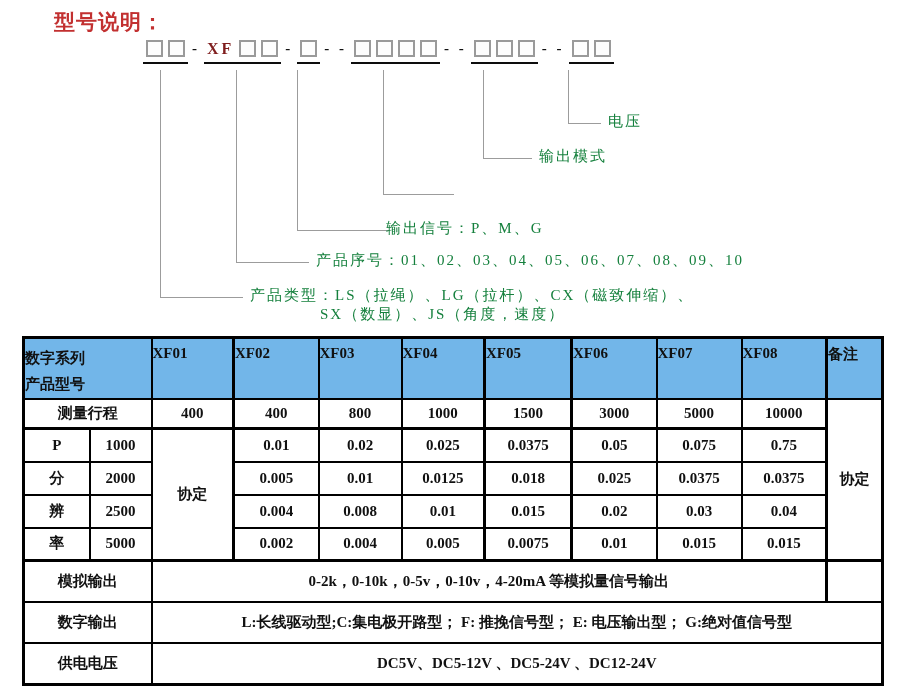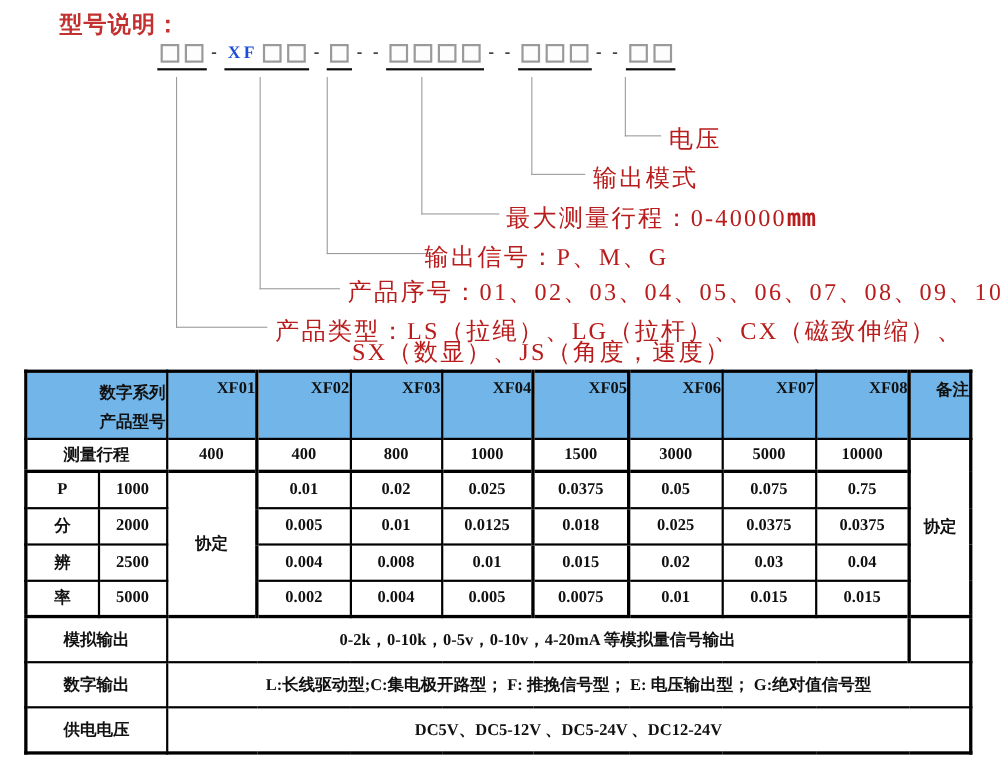--- a/index.html
+++ b/index.html
@@ -15,7 +15,7 @@
   .mgroup{display:inline-flex;align-items:flex-start;gap:5px;padding:2px 3px 5px 3px;
           border-bottom:2px solid #0d0d0d;}
   .mbox{width:13px;height:13px;border:2px solid #9a9a9a;background:#fdfdfd;}
-  .mprefix{font-size:16px;font-weight:bold;color:#1d4ed8;letter-spacing:3px;line-height:17px;}
+  .mprefix{font-size:16px;font-weight:bold;color:#7f1d1d;letter-spacing:3px;line-height:17px;}
   .msep{font-size:15px;font-weight:bold;color:#111;line-height:17px;padding:2px 4px 0 4px;
         letter-spacing:3px;white-space:pre;}
 

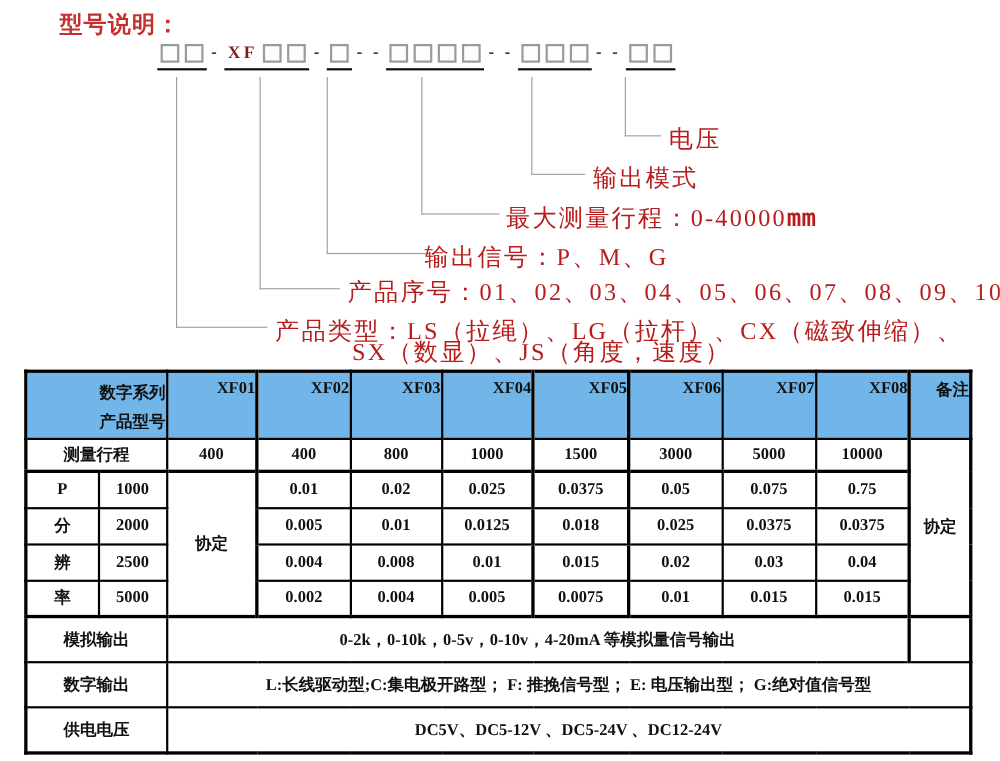--- a/index.html
+++ b/index.html
@@ -23,7 +23,7 @@
   .cline{position:absolute;border-left:1px solid #9c9c9c;border-bottom:1px solid #9c9c9c;}
 
   
-  .clabel{position:absolute;font-size:22px;color:#b91c1c;letter-spacing:2px;white-space:nowrap;}
+  .clabel{position:absolute;font-size:15px;color:#15803d;letter-spacing:2px;white-space:nowrap;}
   .clabel .mm{font-family:"DejaVu Sans Mono", monospace;font-weight:bold;letter-spacing:0;}
 
   

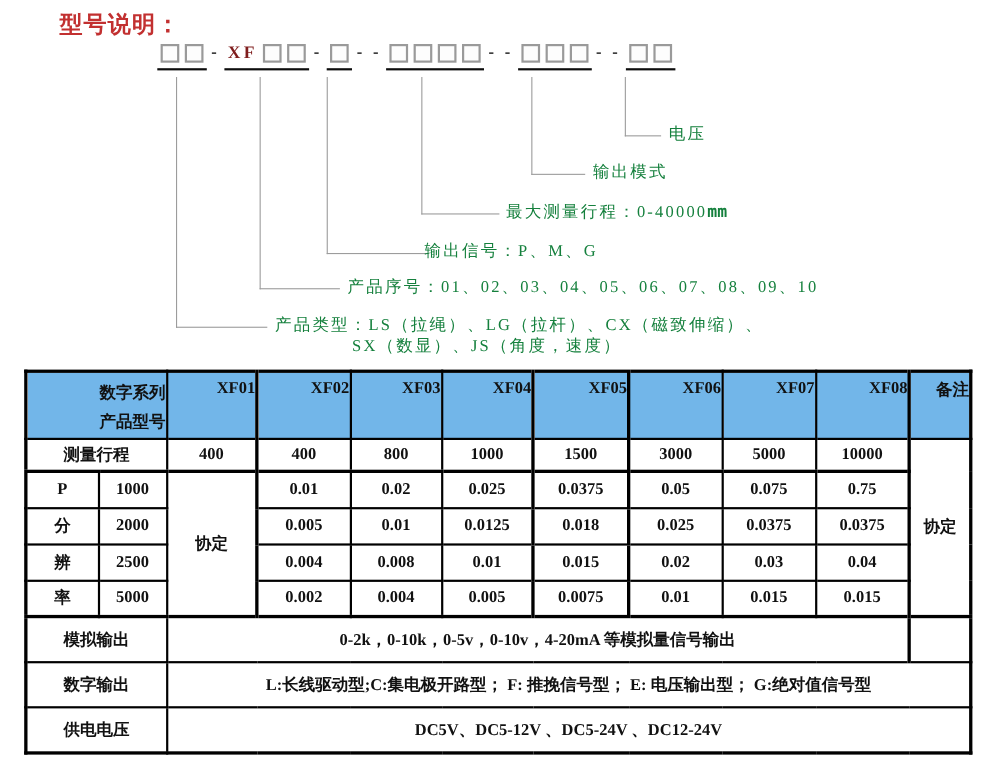--- a/index.html
+++ b/index.html
@@ -95,9 +95,6 @@
 
   <div class="clabel" style="left:608px;top:112px;">电压</div>
   <div class="clabel" style="left:539px;top:147px;">输出模式</div>
-  <div class="clabel" style="left:460px;top:183px;">
-    <span>最大测量行程：0-40000</span><span class="mm">mm</span>
-  </div>
   <div class="clabel" style="left:386px;top:219px;">输出信号：P、M、G</div>
   <div class="clabel" style="left:316px;top:251px;">产品序号：01、02、03、04、05、06、07、08、09、10</div>
   <div class="clabel" style="left:320px;top:305px;">SX（数显）、JS（角度，速度）</div>

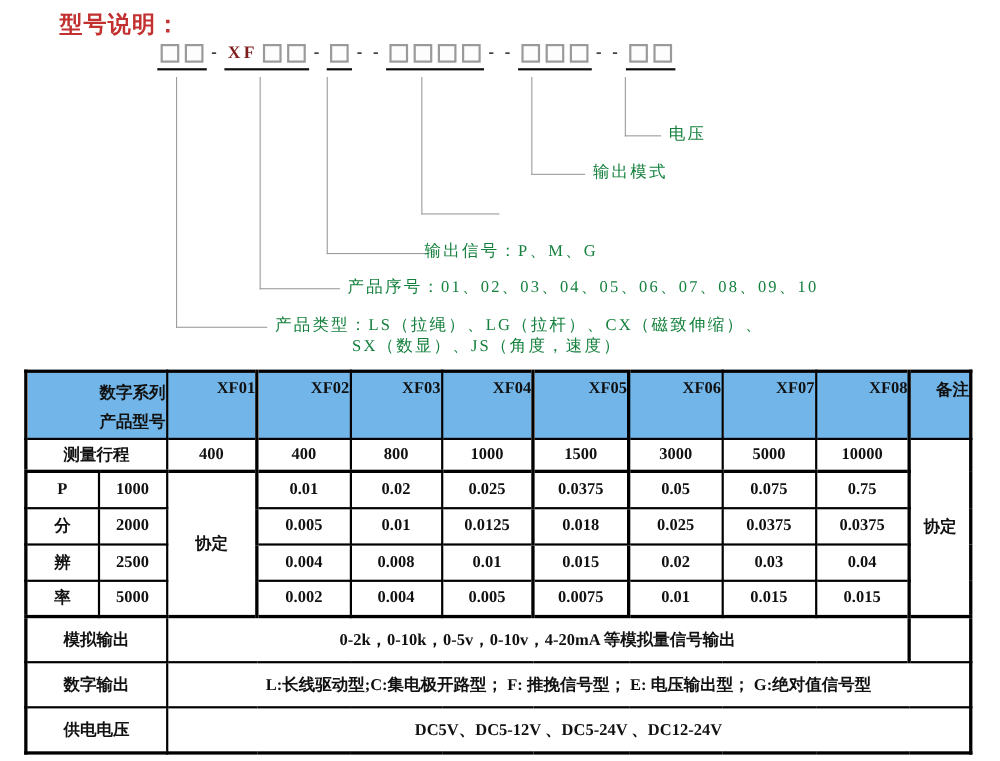--- a/index.html
+++ b/index.html
@@ -31,7 +31,7 @@
              border:3px solid #000;table-layout:fixed;}
   table.spec th, table.spec td{border:2px solid #000;font-size:15px;font-weight:bold;
              color:#111;padding:0;overflow:hidden;white-space:nowrap;}
-  table.spec th{background:#72b6e9;vertical-align:top;text-align:right;padding-top:6px;}
+  table.spec th{background:#72b6e9;vertical-align:top;text-align:left;padding-top:6px;}
   th.h-series{text-align:left;padding-left:10px;line-height:26px;}
   tr.r-head{height:61px;}
   tr.r-travel{height:30px;}

